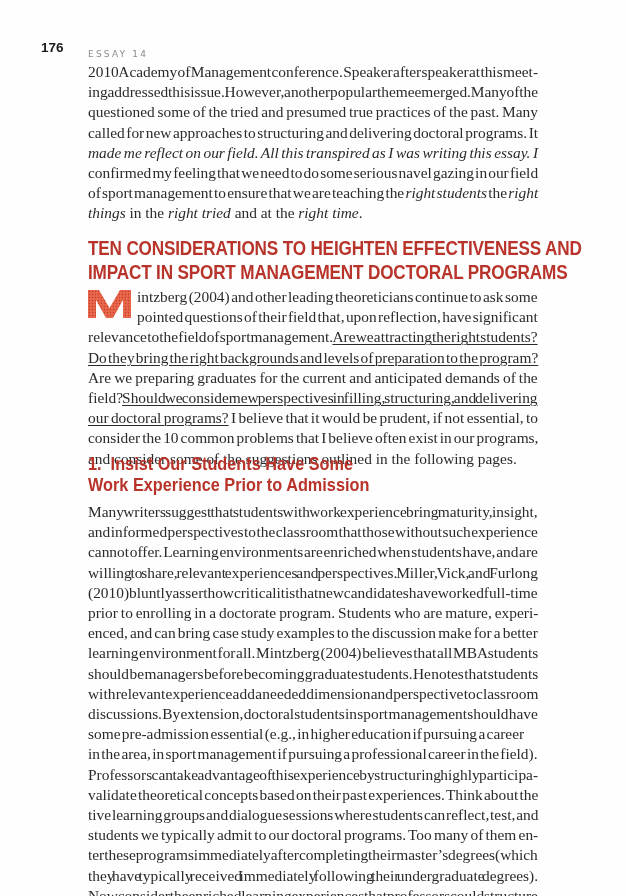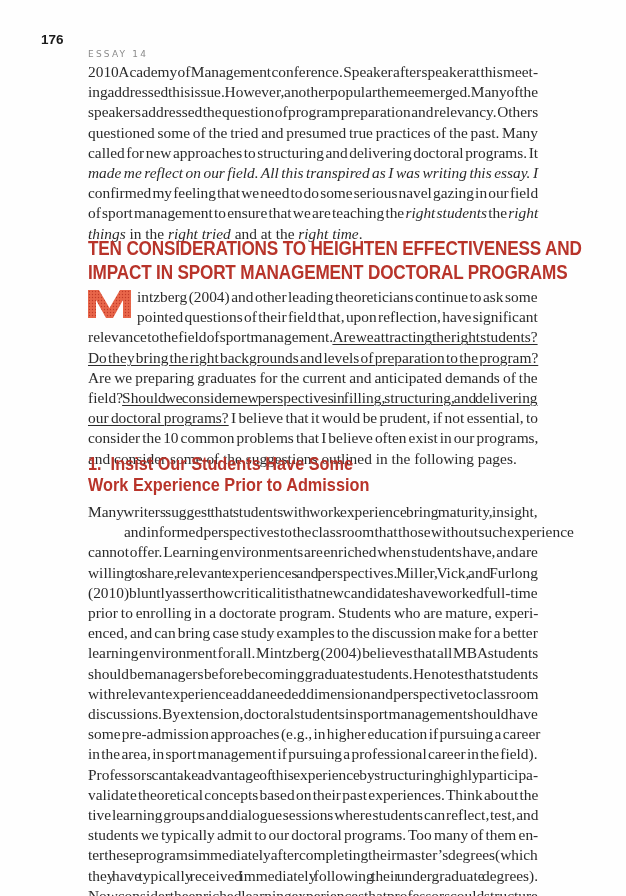--- a/index.html
+++ b/index.html
@@ -5,7 +5,7 @@
   html, body { margin: 0; padding: 0; background: #ffffff; }
   body { width: 626px; height: 896px; position: relative; overflow: hidden; }
   .page { position: absolute; left: 0; top: 0; width: 626px; height: 896px; background: #fefefe; }
-  .folio { position: absolute; left: 41px; top: 32px; font-family: "Liberation Sans", sans-serif; font-weight: bold; font-size: 13.5px; color: #1a1a1a; }
+  .folio { position: absolute; left: 41px; top: 40px; font-family: "Liberation Sans", sans-serif; font-weight: bold; font-size: 13.5px; color: #1a1a1a; }
   .running-head { position: absolute; left: 88px; top: 49px; font-family: "DejaVu Sans", sans-serif; font-size: 9px; letter-spacing: 2.2px; color: #8a8a8a; }
   .text { position: absolute; left: 88px; width: 450px; font-family: "Liberation Serif", serif; font-size: 15.4px; line-height: 20.2px; color: #2a2a2a; text-align: justify; hyphens: manual; }
   .text .ln { display: block; text-align: justify; text-align-last: justify; white-space: nowrap; }

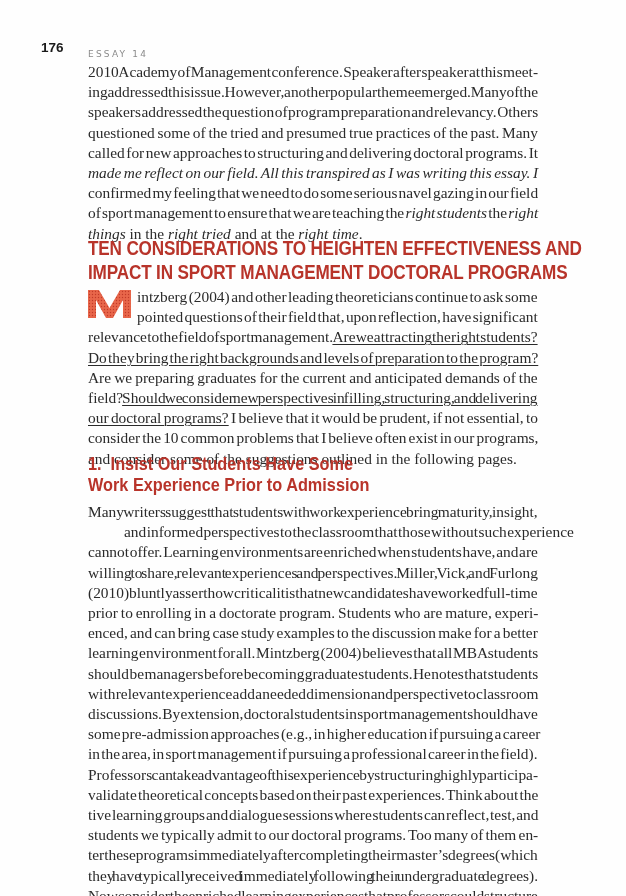--- a/index.html
+++ b/index.html
@@ -32,7 +32,6 @@
   <div class="text" id="p1">
     <span class="ln" style="display: block; text-align-last: auto; word-spacing: -3.5px; width: 450px;">2010 Academy of Management conference. Speaker after speaker at this meet-</span>
     <span class="ln" style="display: block; text-align-last: auto; word-spacing: -4px; width: 450px;">ing addressed this issue. However, another popular theme emerged. Many of the</span>
-    <span class="ln" style="display: block; text-align-last: auto; word-spacing: -3.33333px; width: 450px;">speakers addressed the question of program preparation and relevancy. Others</span>
     <span class="ln" style="display: block; text-align-last: auto; word-spacing: -1px; width: 450px;">questioned some of the tried and presumed true practices of the past. Many</span>
     <span class="ln" style="display: block; text-align-last: auto; word-spacing: -2.3px; width: 450px;">called for new approaches to structuring and delivering doctoral programs. It</span>
     <span class="ln" style="display: block; text-align-last: auto; word-spacing: -1.33333px; width: 450px; font-style: italic;">made me reflect on our field. All this transpired as I was writing this essay. I</span>

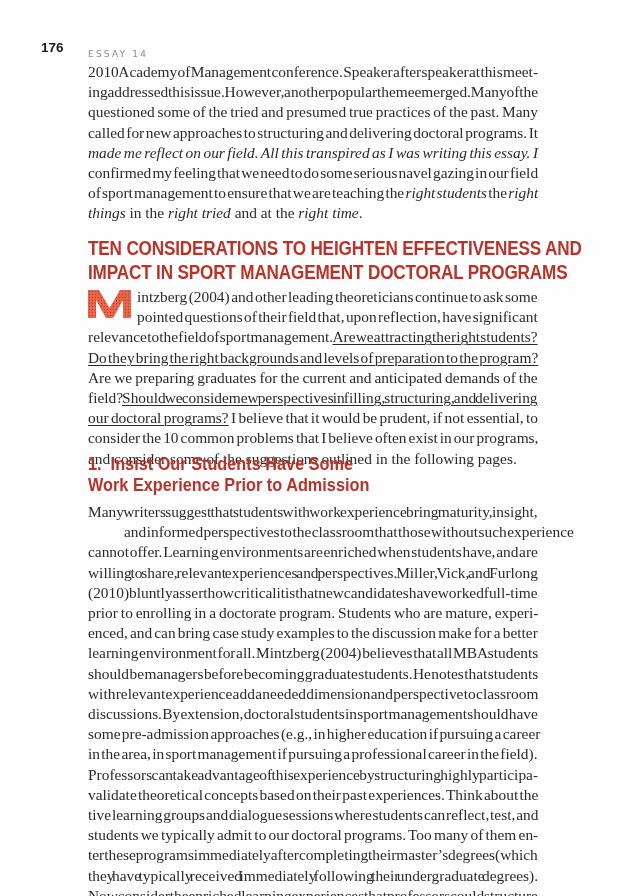--- a/index.html
+++ b/index.html
@@ -75,7 +75,7 @@
 
   <div class="text" id="p3">
       <span class="ln" style="display: block; text-align-last: auto; word-spacing: -4.6px; width: 450px;">Many writers suggest that students with work experience bring maturity, insight,</span>
-      <span class="ln" style="display: block; text-align-last: auto; word-spacing: -3.4px; width: 450px; margin-left: 36px;">and informed perspectives to the classroom that those without such experience</span>
+      <span class="ln" style="display: block; text-align-last: auto; word-spacing: -3.4px; width: 450px;">and informed perspectives to the classroom that those without such experience</span>
       <span class="ln" style="display: block; text-align-last: auto; word-spacing: -3.1px; width: 450px;">cannot offer. Learning environments are enriched when students have, and are</span>
       <span class="ln" style="display: block; text-align-last: auto; word-spacing: -5px; width: 450px;">willing to share, relevant experiences and perspectives. Miller, Vick, and Furlong</span>
       <span class="ln" style="display: block; text-align-last: auto; word-spacing: -3.91667px; width: 450px;">(2010) bluntly assert how critical it is that new candidates have worked full-time</span>

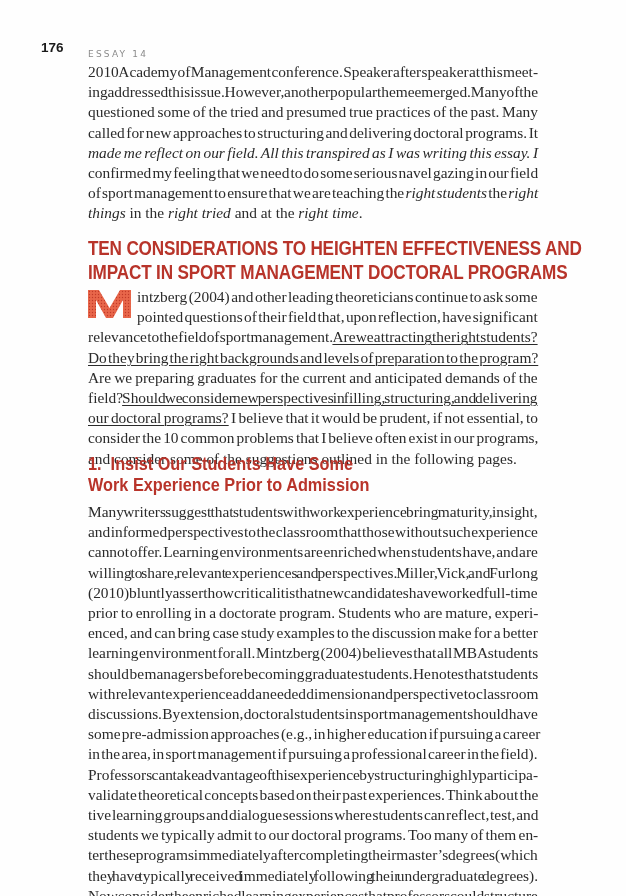--- a/index.html
+++ b/index.html
@@ -85,7 +85,7 @@
       <span class="ln" style="display: block; text-align-last: auto; word-spacing: -3.4px; width: 450px;">should be managers before becoming graduate students. He notes that students</span>
       <span class="ln" style="display: block; text-align-last: auto; word-spacing: -3.5px; width: 450px;">with relevant experience add a needed dimension and perspective to classroom</span>
       <span class="ln" style="display: block; text-align-last: auto; word-spacing: -3.55556px; width: 450px;">discussions. By extension, doctoral students in sport management should have</span>
-      <span class="ln" style="display: block; text-align-last: auto; word-spacing: -2.5px; width: 450px;">some pre-admission approaches (e.g., in higher education if pursuing a career</span>
+      <span class="ln" style="display: block; text-align-last: auto; word-spacing: -2.5px; width: 450px;">some pre-admission essential (e.g., in higher education if pursuing a career</span>
       <span class="ln" style="display: block; text-align-last: auto; word-spacing: -2.53846px; width: 450px;">in the area, in sport management if pursuing a professional career in the field).</span>
       <span class="ln" style="display: block; text-align-last: auto; word-spacing: -4.4px; width: 450px;">Professors can take advantage of this experience by structuring highly participa-</span>
       <span class="ln" style="display: block; text-align-last: auto; word-spacing: -2.5px; width: 450px;">validate theoretical concepts based on their past experiences. Think about the</span>

